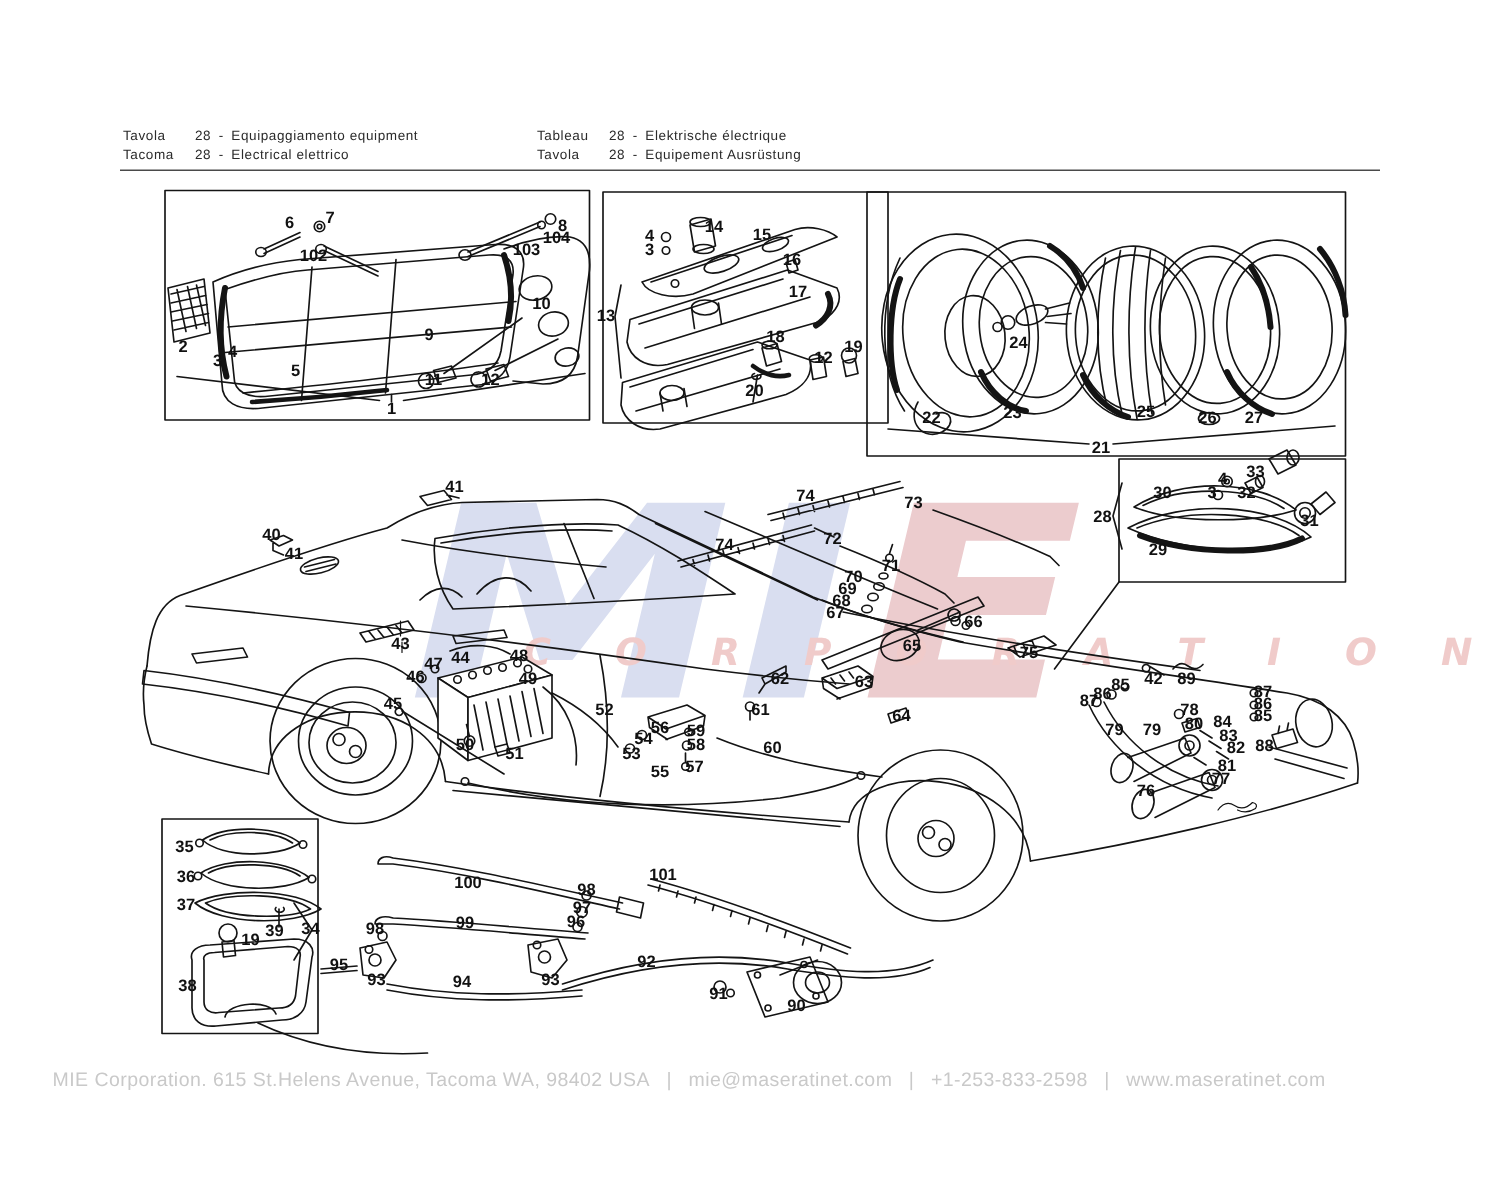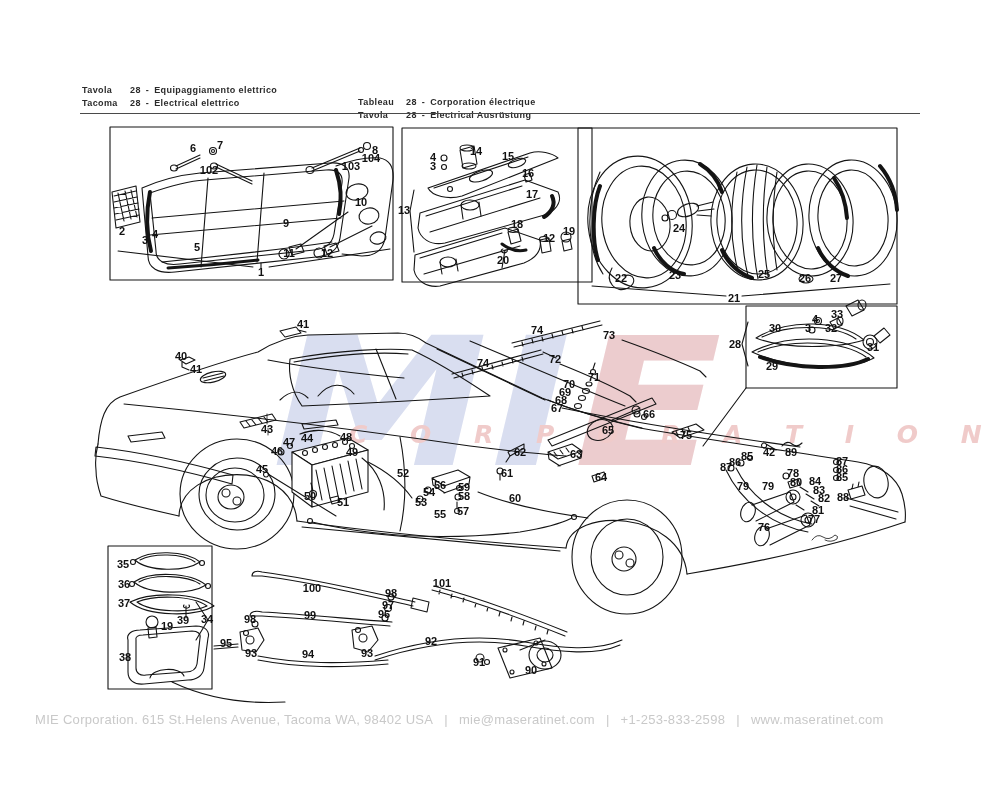--- a/index.html
+++ b/index.html
@@ -6,7 +6,7 @@
   .page{position:relative;width:1000px;height:800px;background:#ffffff;
         font-family:"Liberation Sans",sans-serif;overflow:hidden;margin:0 auto;}
   
-  .hdr-col{position:absolute;top:84px;z-index:3;font-weight:bold;}
+  .hdr-col{position:absolute;top:84px;z-index:3;}
   .hdr-col.left{left:82px;}
   .hdr-col.right{left:358px;margin-top:12px;}
   .hdr-row{display:flex;font-size:9px;line-height:13px;color:#2b2b2b;letter-spacing:.4px;}

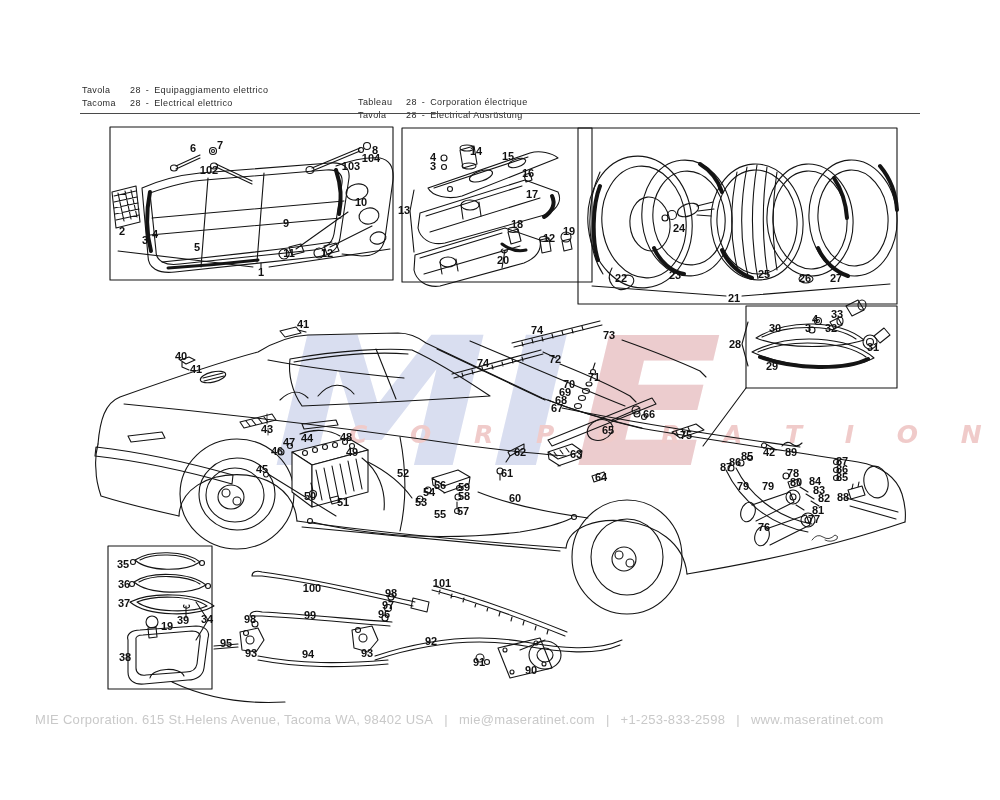--- a/index.html
+++ b/index.html
@@ -47,7 +47,7 @@
       <span class="doc">Tavola</span>
       <span class="num">28</span>
       <span class="dash">-</span>
-      <span class="desc">Equipaggiamento elettrico</span>
+      <span class="desc">Equipaggiamento equipment</span>
     </div>
     <div class="hdr-row">
       <span class="doc">Tacoma</span>

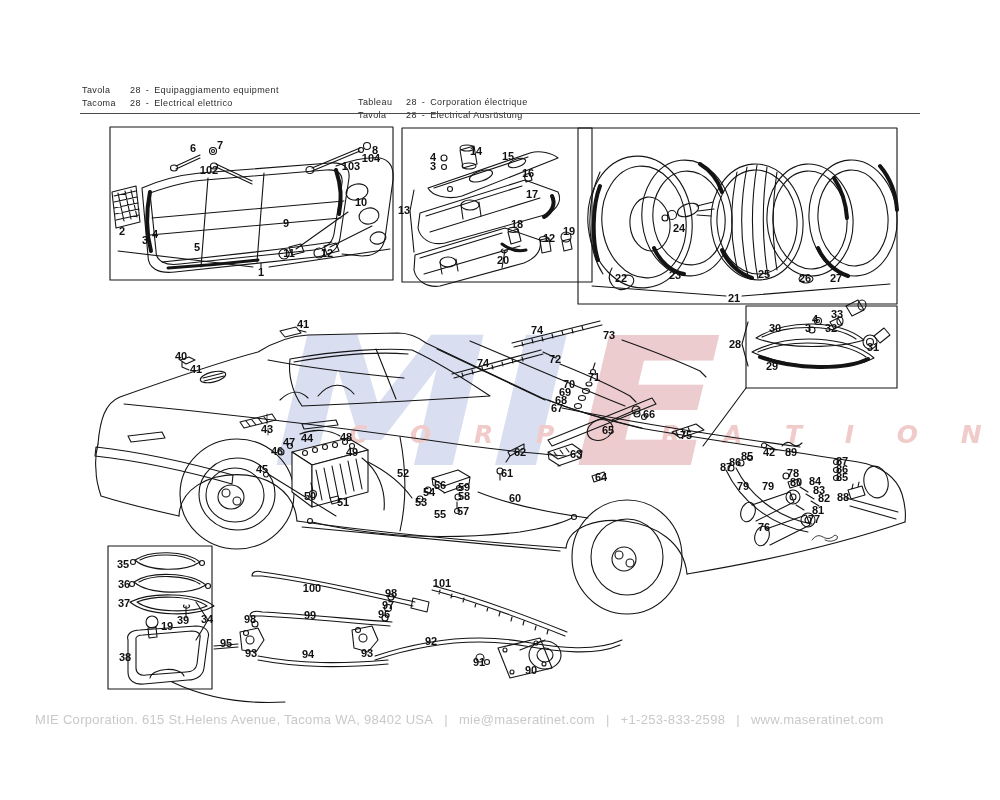--- a/index.html
+++ b/index.html
@@ -8,7 +8,7 @@
   
   .hdr-col{position:absolute;top:84px;z-index:3;}
   .hdr-col.left{left:82px;}
-  .hdr-col.right{left:358px;margin-top:12px;}
+  .hdr-col.right{left:358px;}
   .hdr-row{display:flex;font-size:9px;line-height:13px;color:#2b2b2b;letter-spacing:.4px;}
   .hdr-row .doc{width:48px;}
   .hdr-row .num{margin-right:5px;}

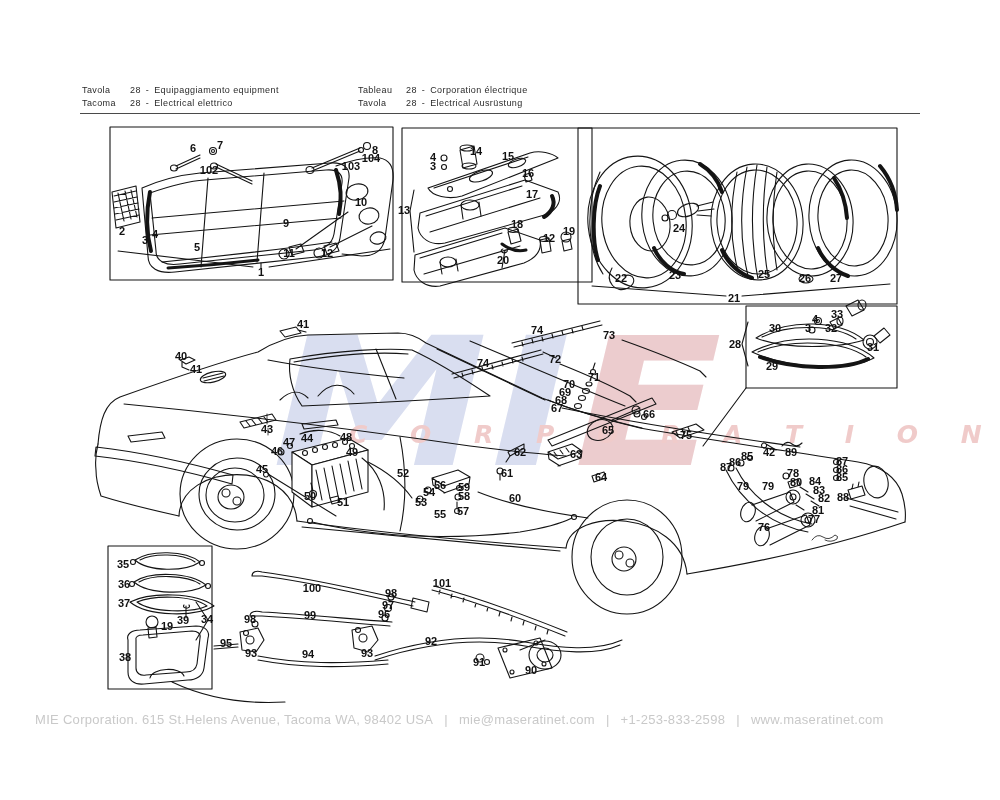--- a/index.html
+++ b/index.html
@@ -61,7 +61,7 @@
       <span class="doc">Tableau</span>
       <span class="num">28</span>
       <span class="dash">-</span>
-      <span class="desc">Corporation électrique</span>
+      <span class="desc">Elektrische électrique</span>
     </div>
     <div class="hdr-row">
       <span class="doc">Tavola</span>

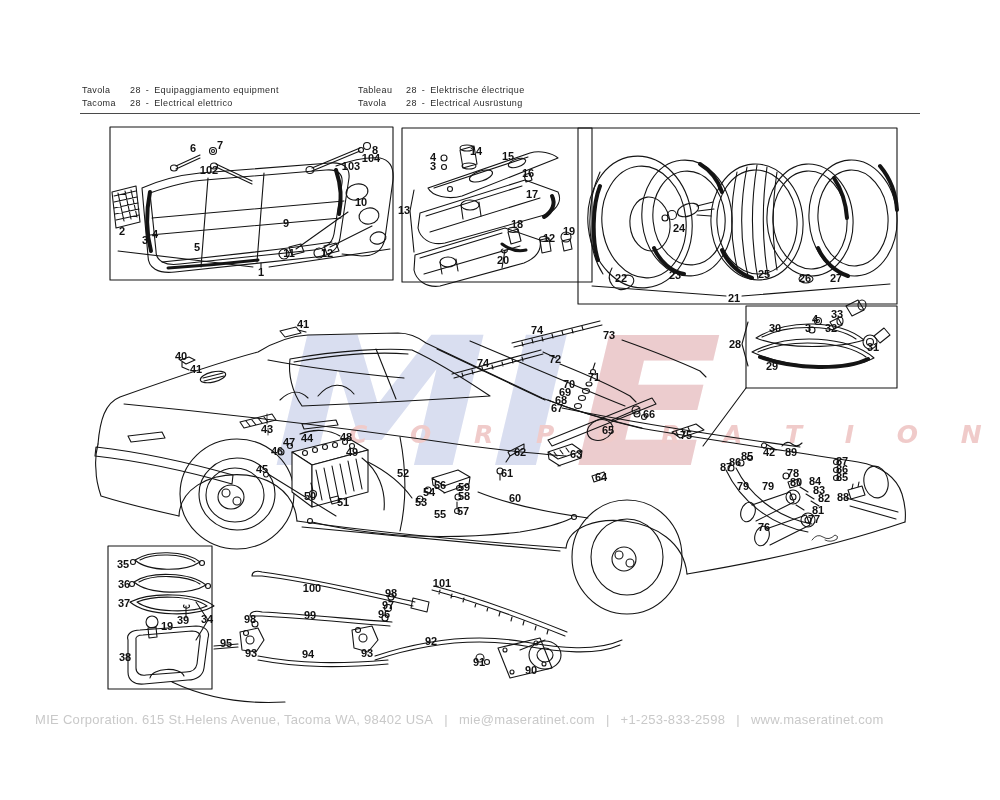--- a/index.html
+++ b/index.html
@@ -67,7 +67,7 @@
       <span class="doc">Tavola</span>
       <span class="num">28</span>
       <span class="dash">-</span>
-      <span class="desc">Electrical Ausrüstung</span>
+      <span class="desc">Equipement Ausrüstung</span>
     </div>
   </div>
   <div class="hdr-rule"></div>

